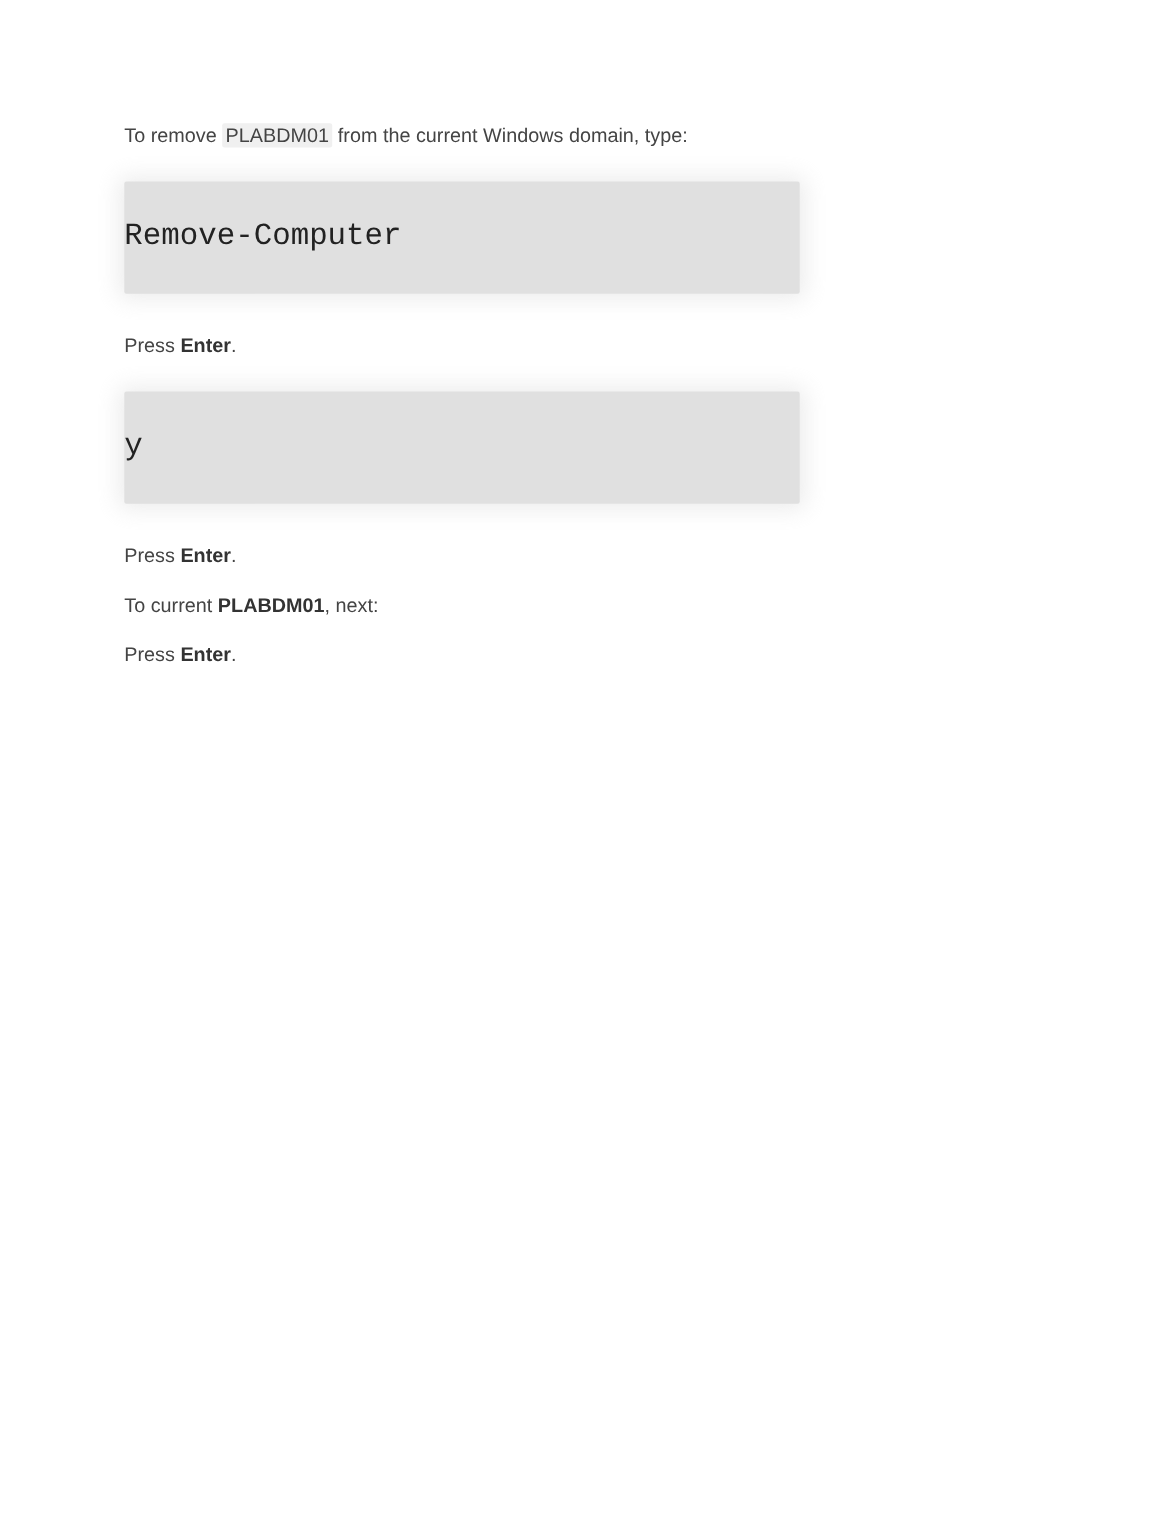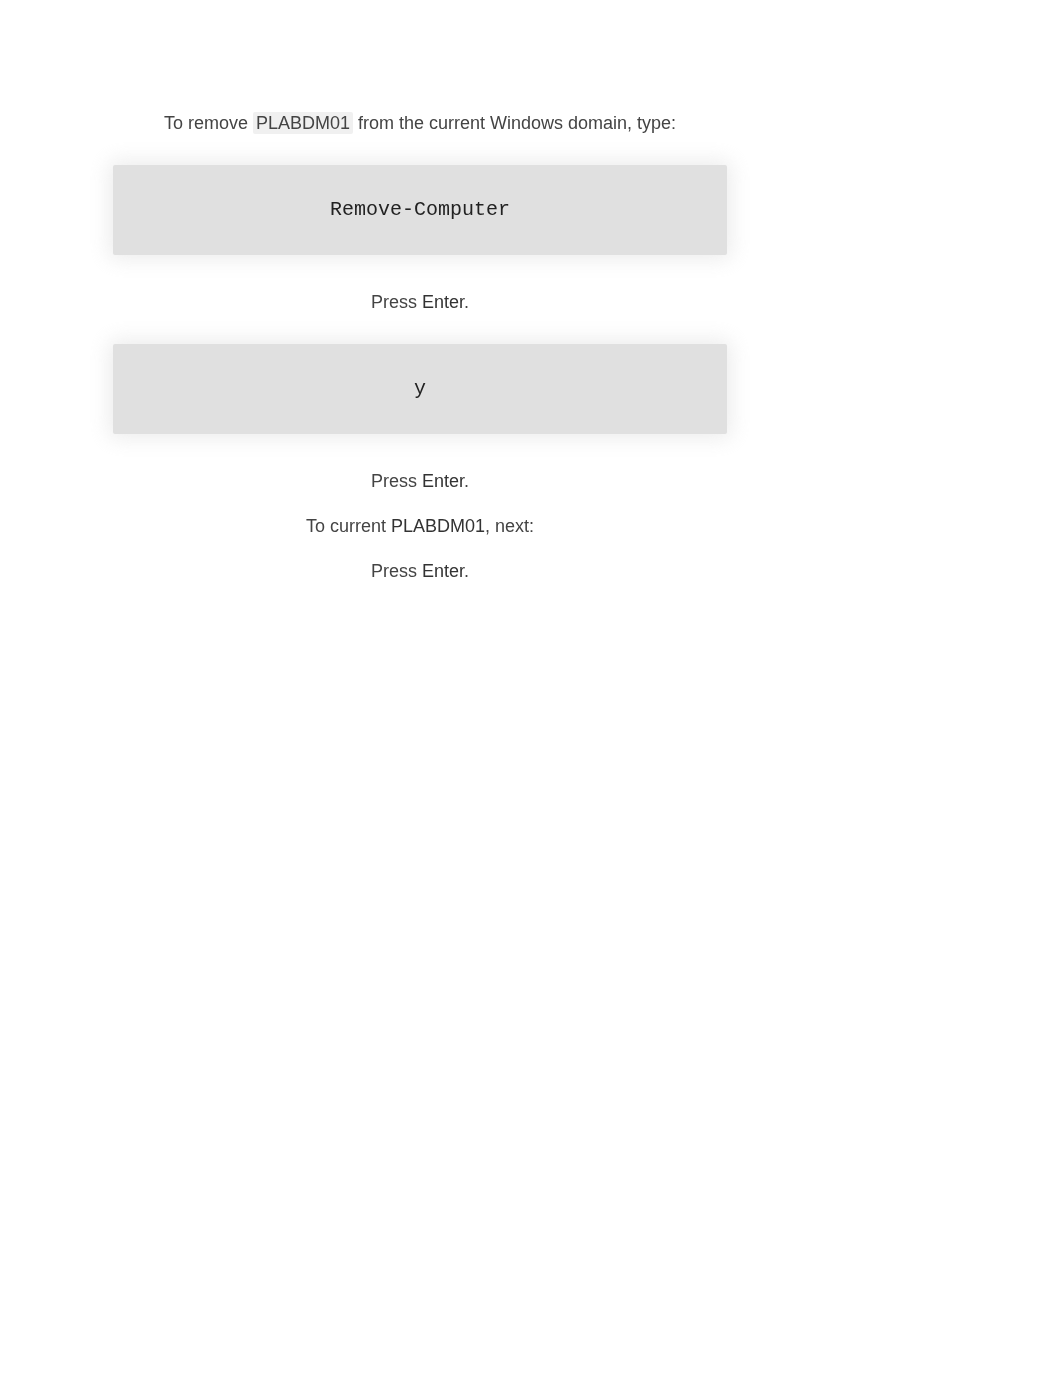--- a/index.html
+++ b/index.html
@@ -19,7 +19,6 @@
     .content {
       padding: 110px 113px 0 113px;
       max-width: 840px;
-      text-align: center;
     }
     .para {
       margin-bottom: 18px;

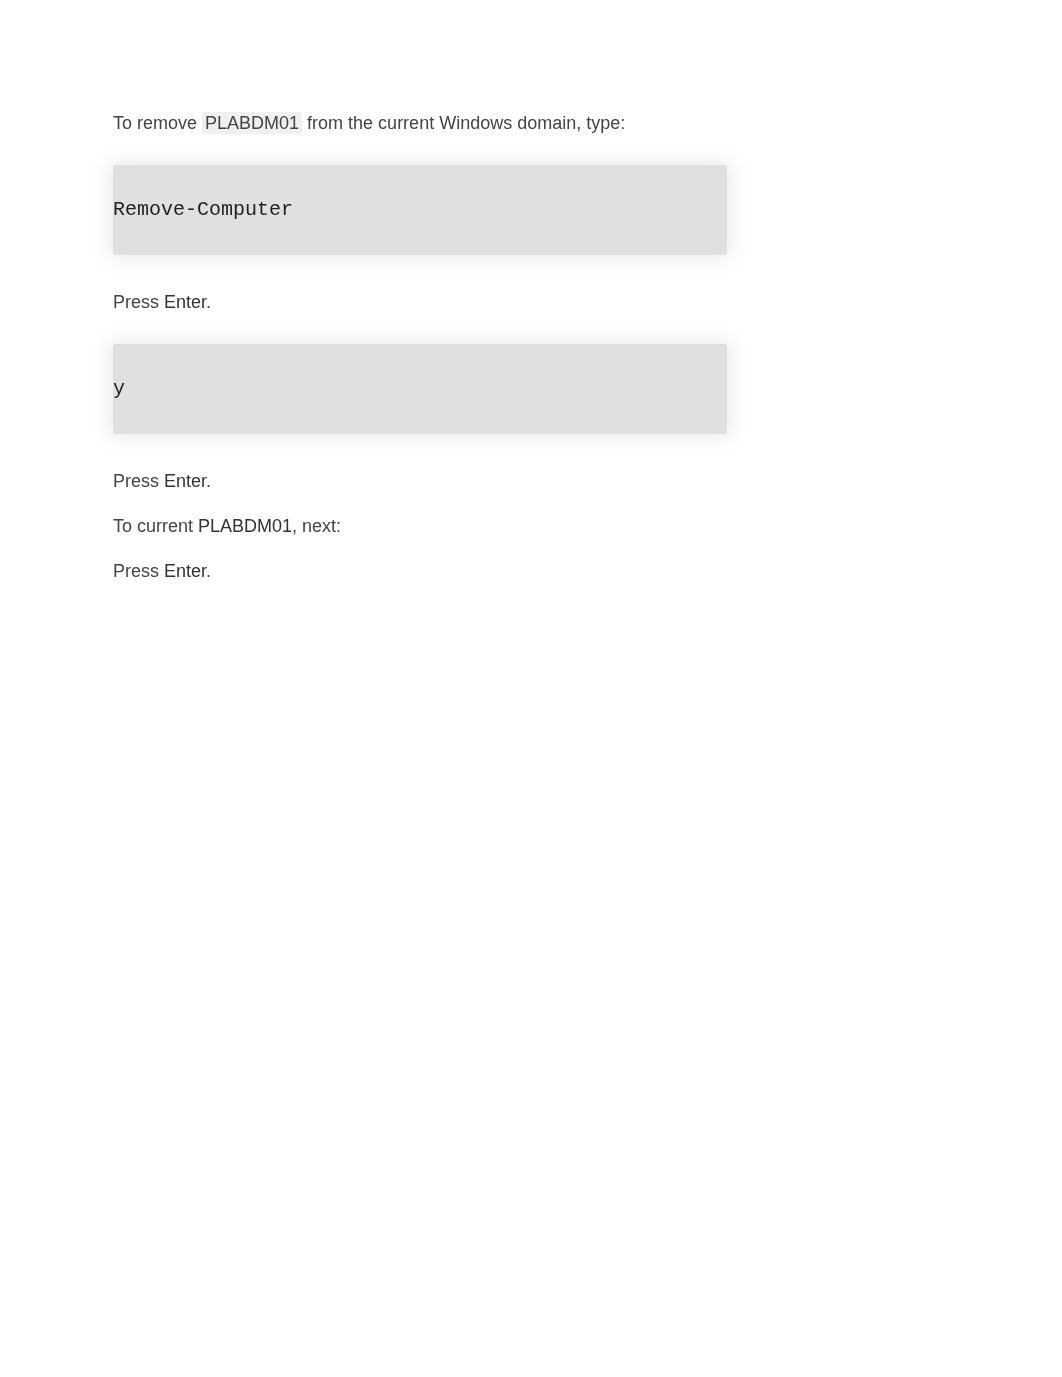--- a/index.html
+++ b/index.html
@@ -34,7 +34,7 @@
       padding: 30px 0 30px 0;
       margin: 28px 0 34px 0;
       font-family: "Courier New", Courier, monospace;
-      font-size: 20px;
+      font-size: 28px;
       color: #222222;
       border-radius: 2px;
       box-shadow: 0 0 20px 4px rgba(224,224,224,0.6);

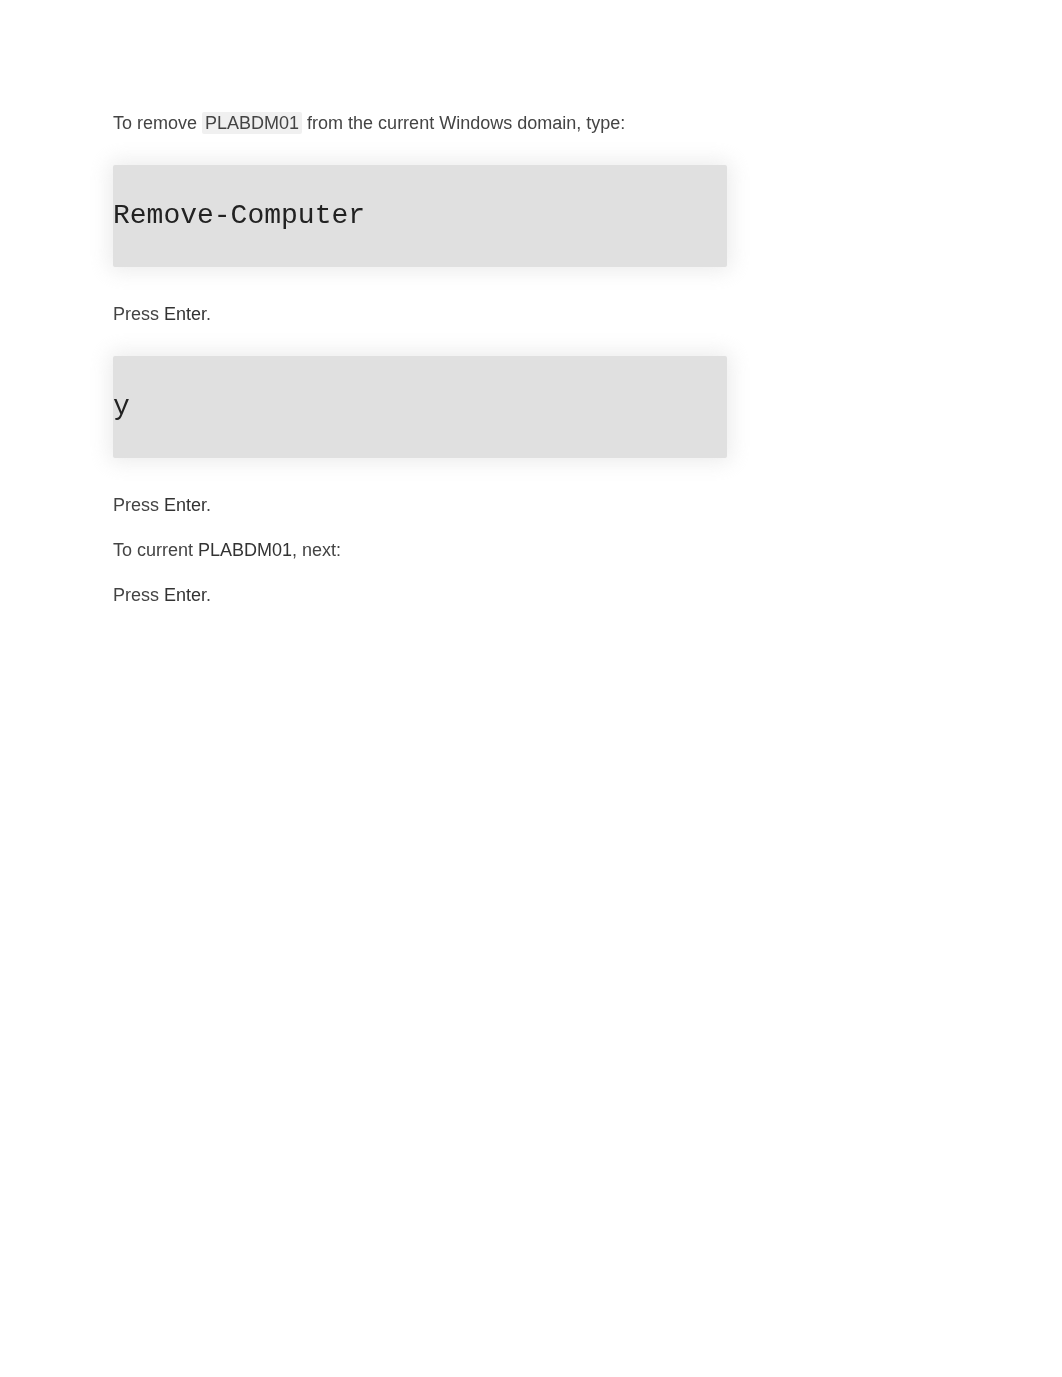--- a/index.html
+++ b/index.html
@@ -43,7 +43,7 @@
       padding-left: 0;
     }
     .bold {
-      font-weight: normal;
+      font-weight: bold;
       color: #333333;
     }
   </style>

